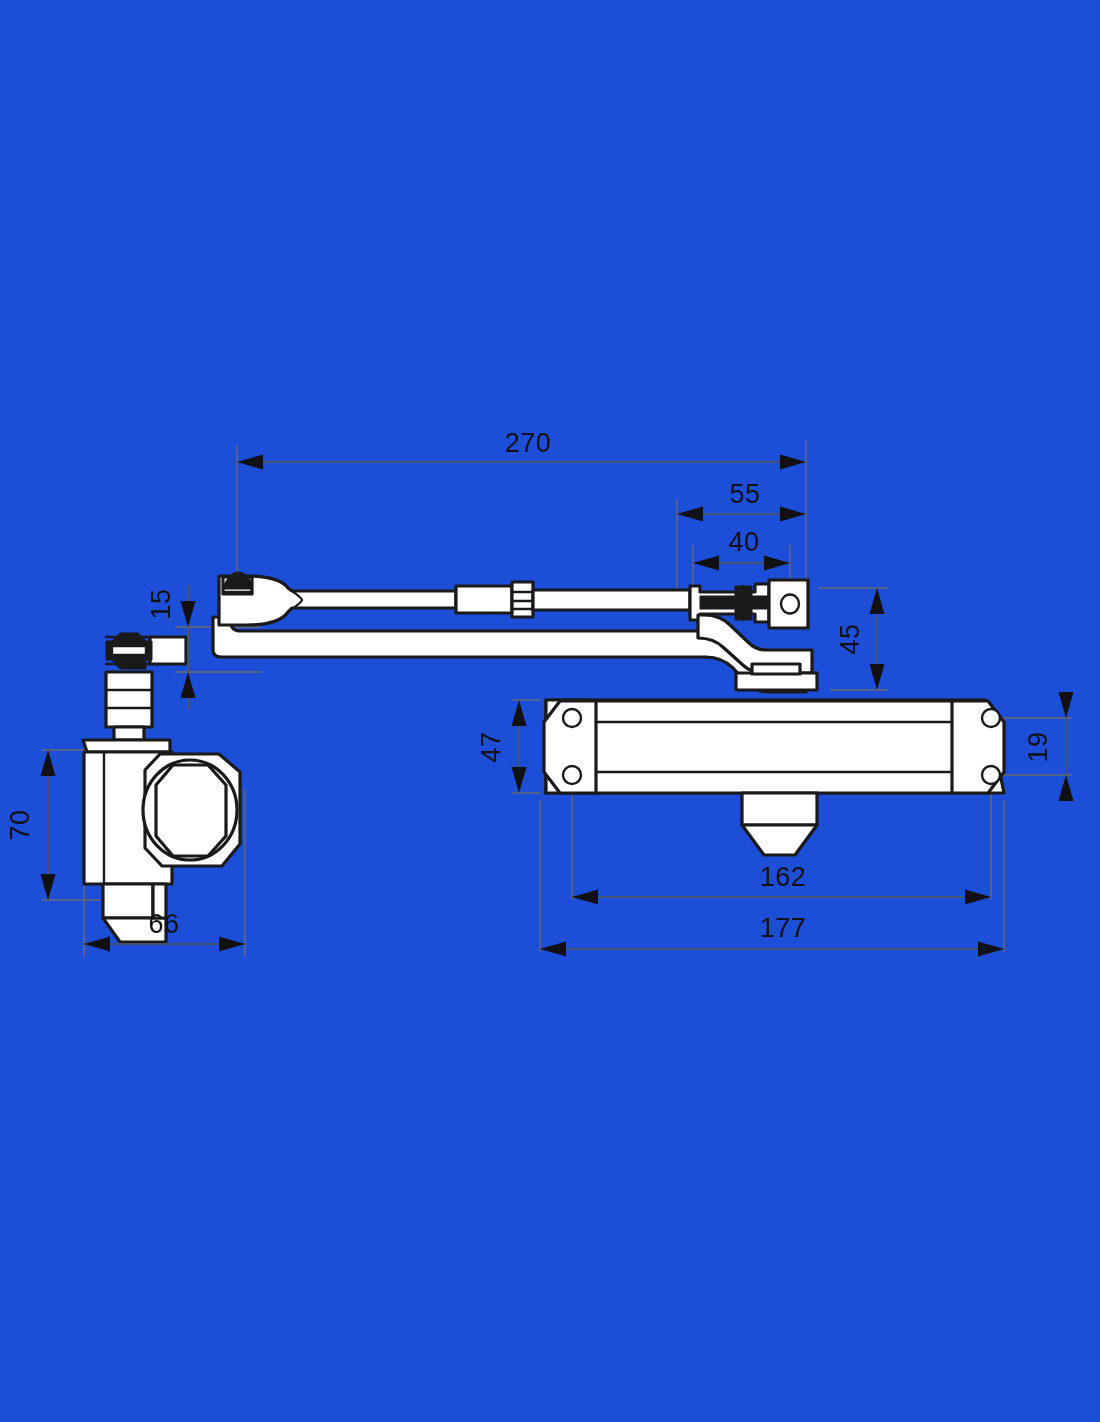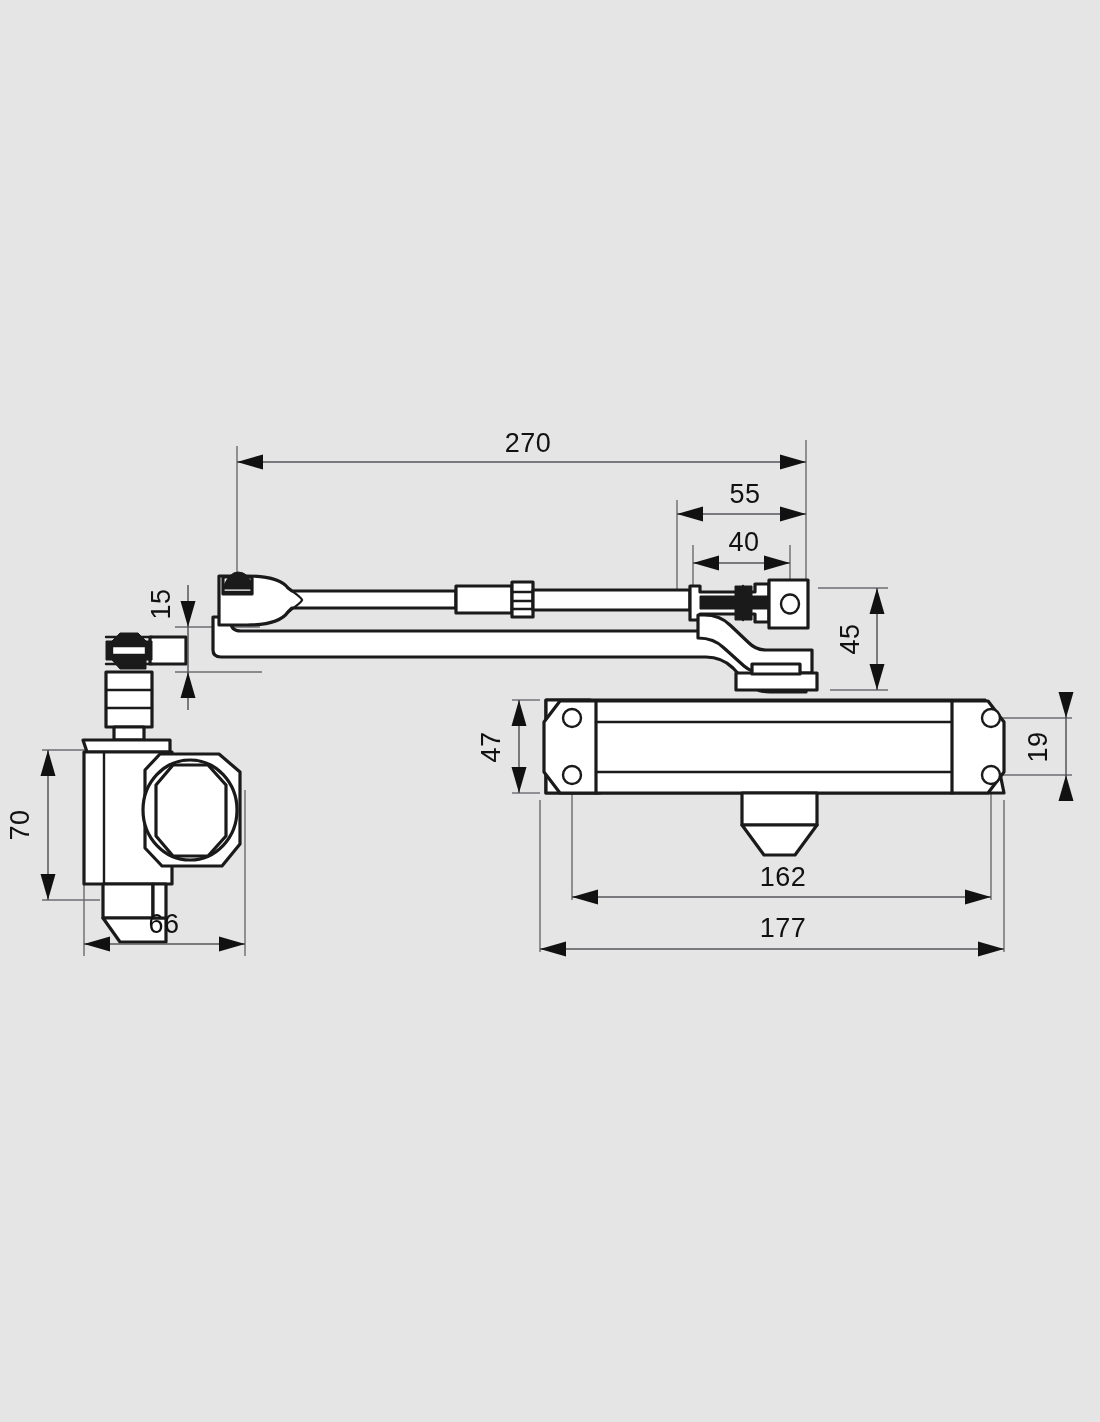--- a/index.html
+++ b/index.html
@@ -17,7 +17,7 @@
     position: relative;
     width: 1100px;
     height: 1422px;
-    background: #e5e5e5;
+    background: #1d4ed8;
   }
   svg#tech-drawing {
     display: block;

